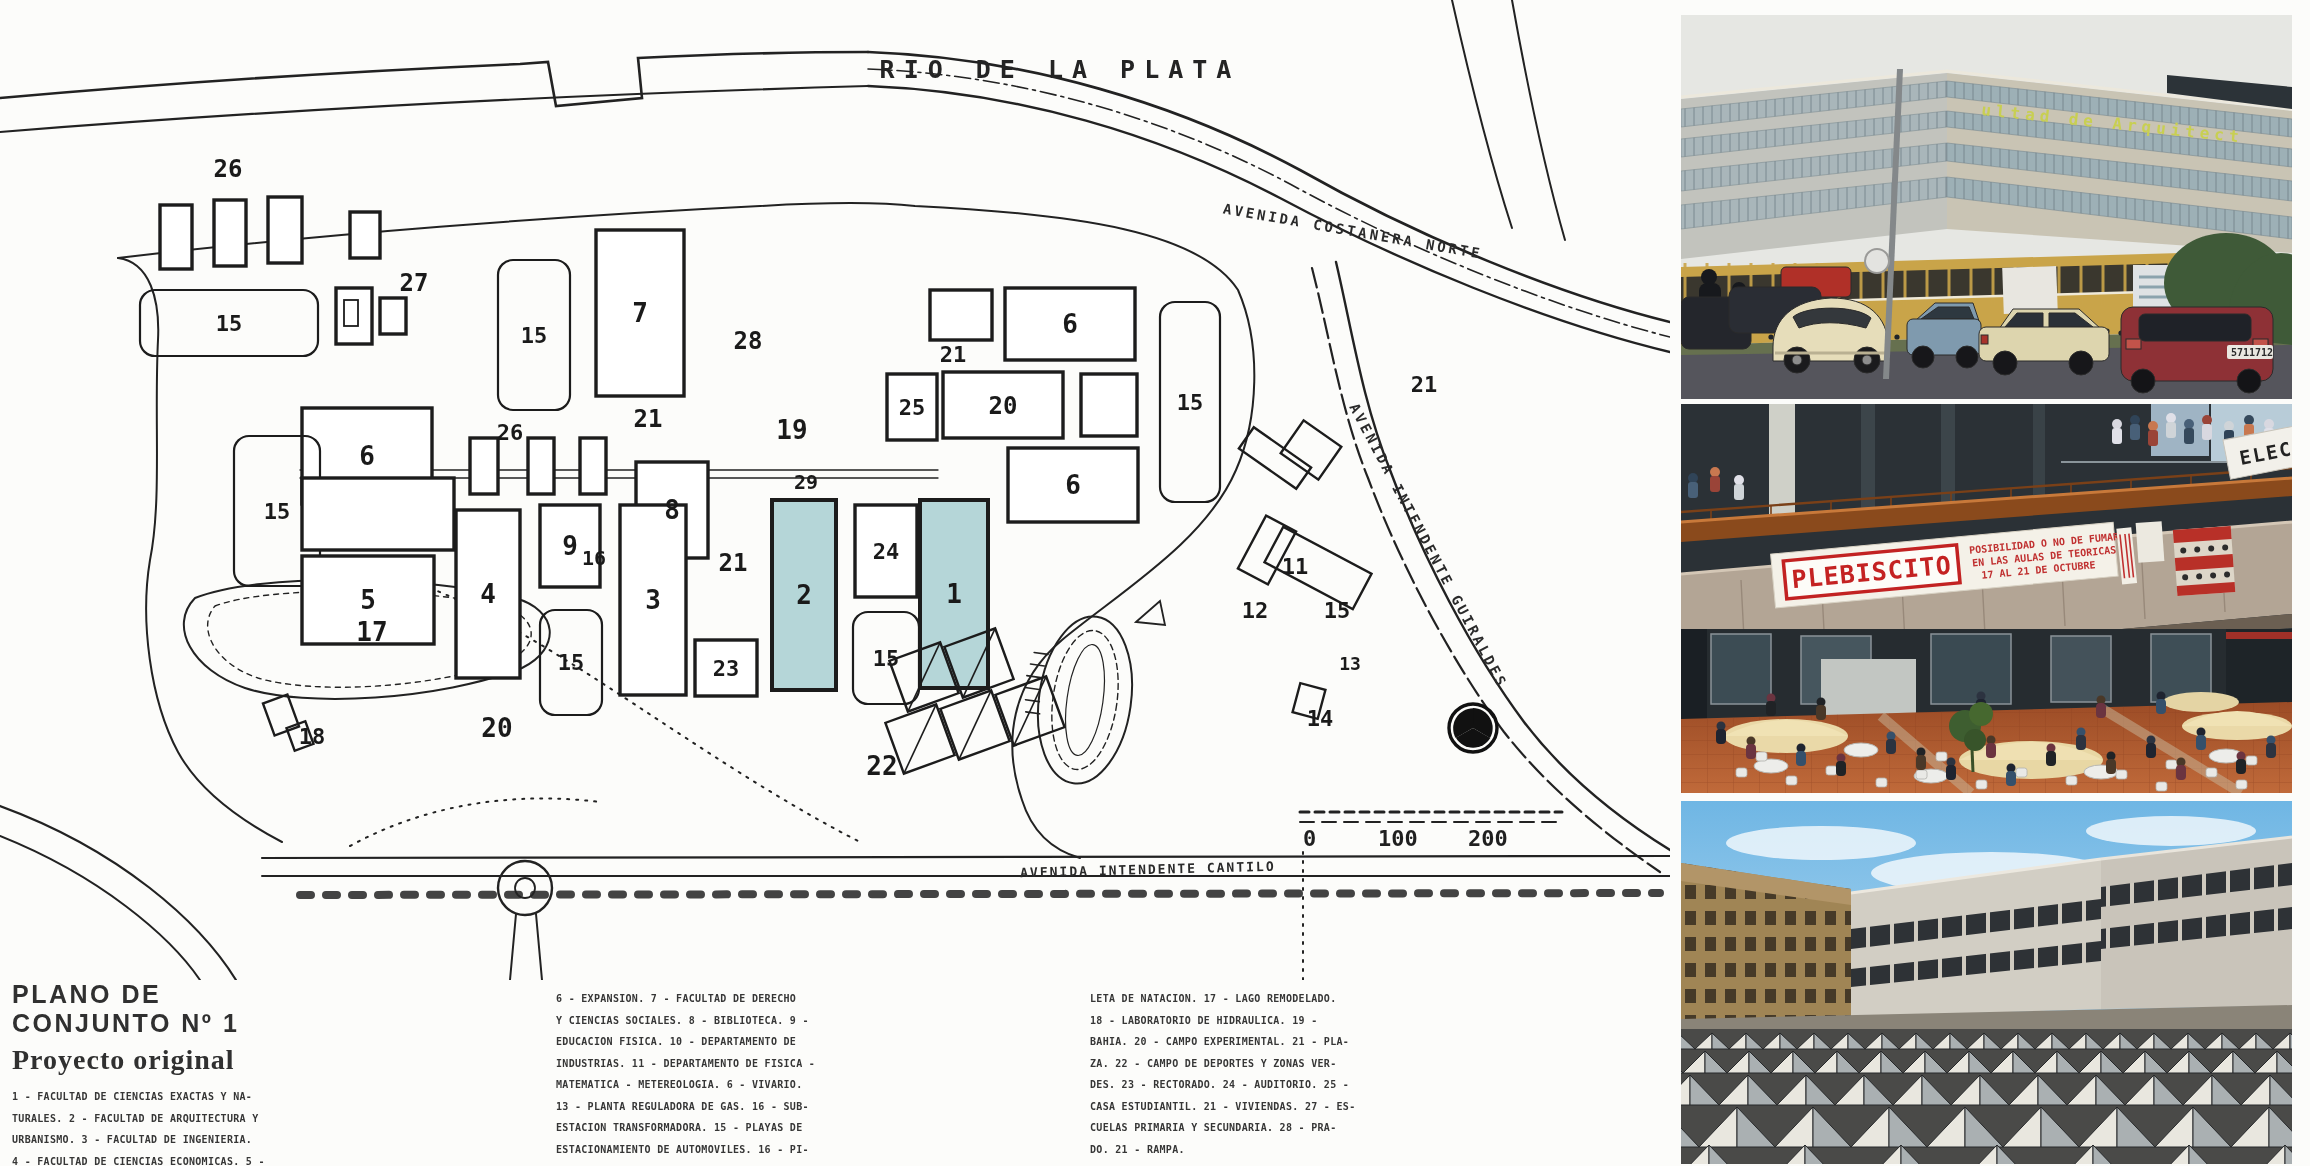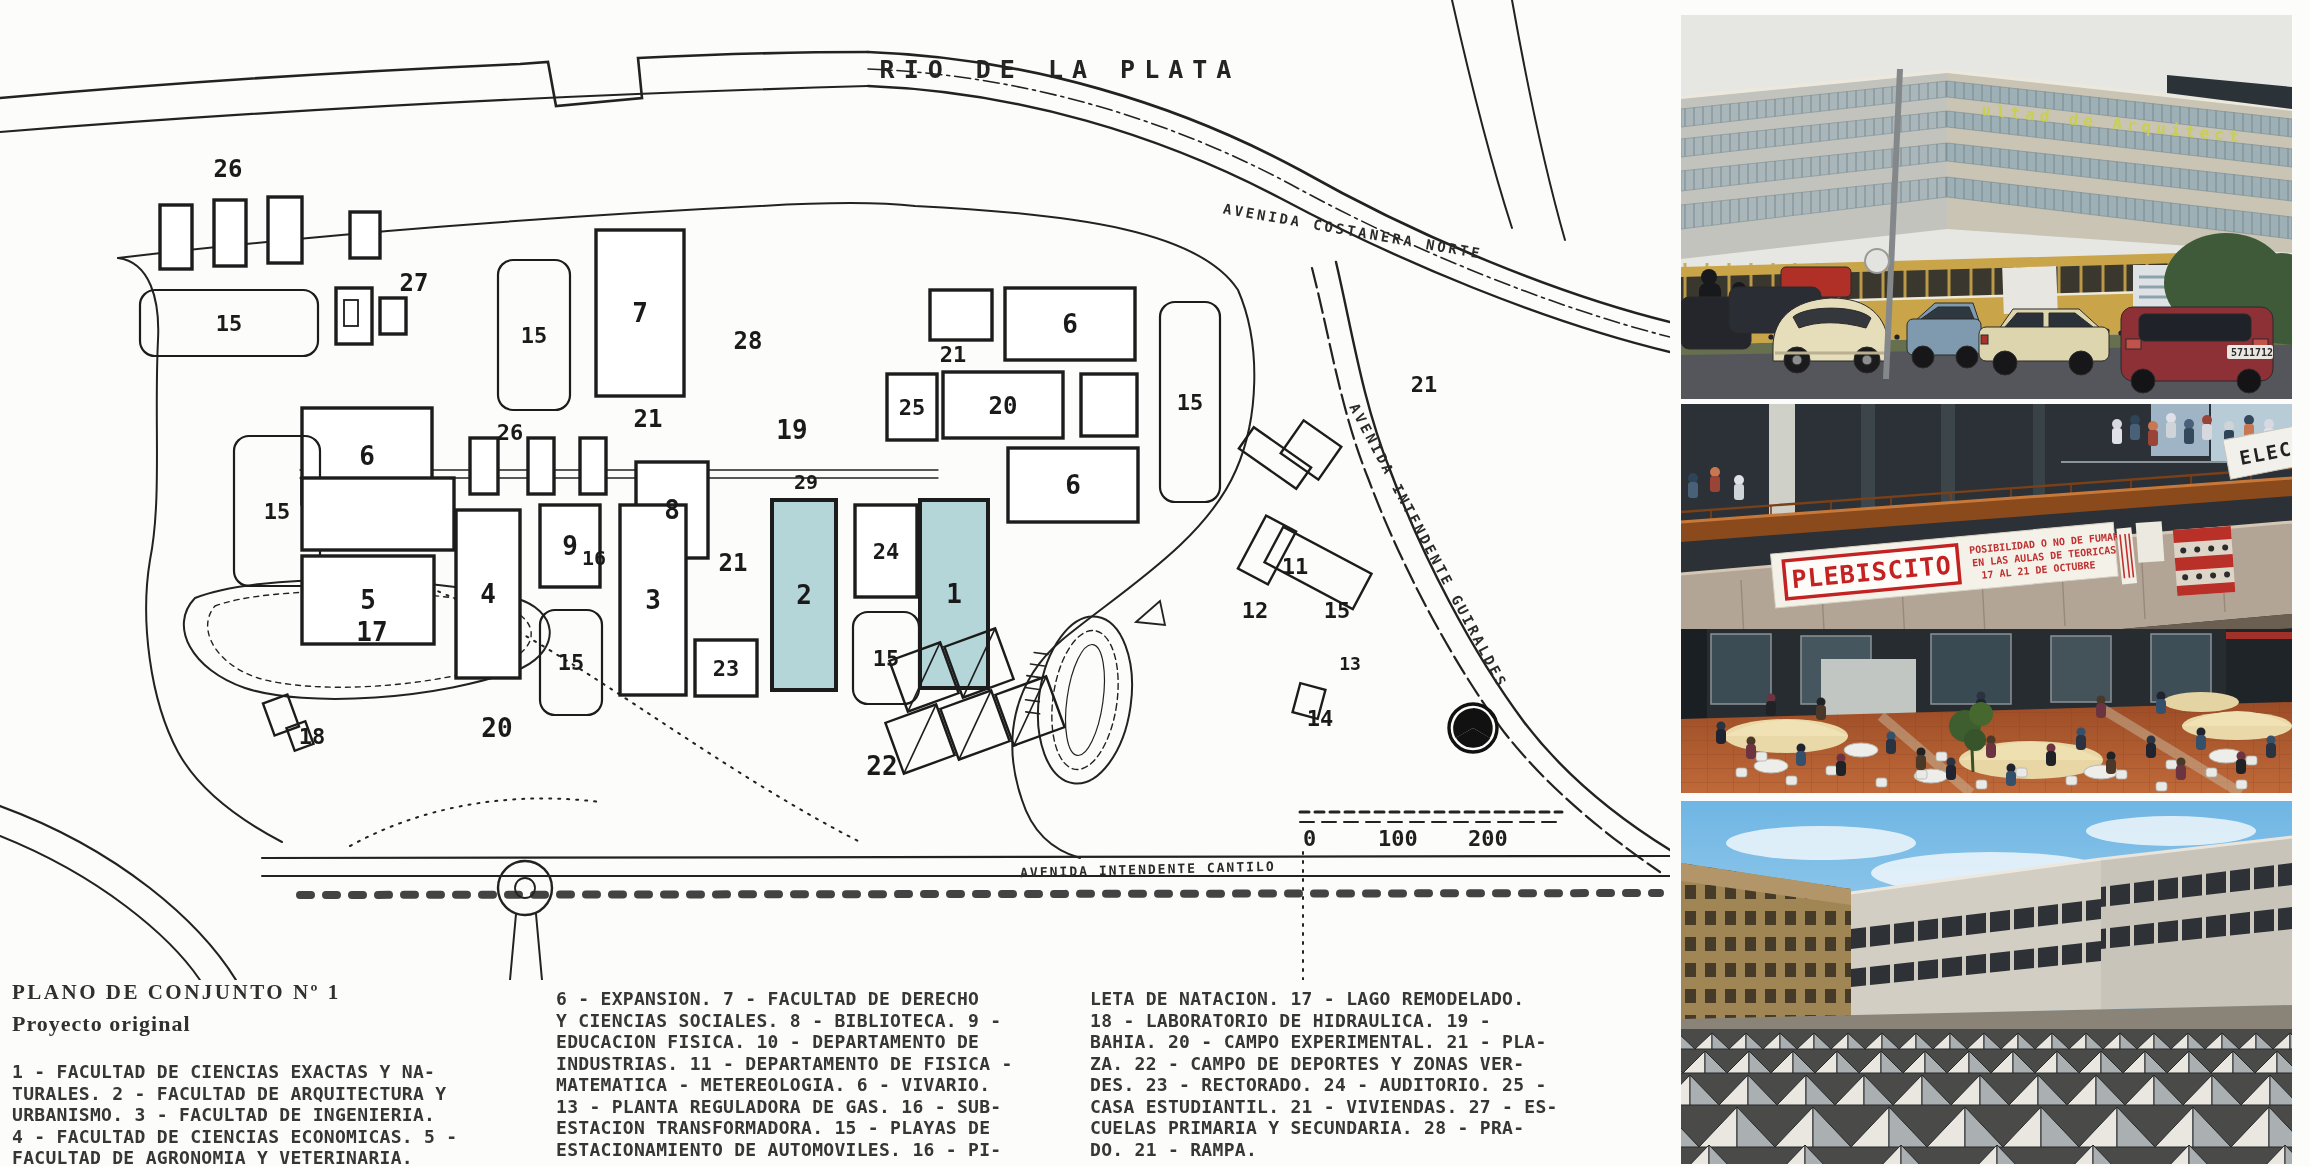--- a/index.html
+++ b/index.html
@@ -10,7 +10,7 @@
   .legend{position:absolute;font-family:"DejaVu Sans Mono",monospace;font-weight:700;color:#262626;}
   .leg-col{position:absolute;}
   .leg-line{font-size:18px;line-height:21.5px;letter-spacing:.3px;white-space:nowrap;opacity:.92;}
-  .leg-title{font-family:Liberation Serif, serif;font-weight:700;font-size:21px;letter-spacing:2.5px;margin:0 0 6px 0;opacity:.95;}
+  .leg-title{font-family:Liberation Sans, sans-serif;font-weight:700;font-size:25px;letter-spacing:2.5px;margin:0 0 6px 0;opacity:.95;}
   .leg-sub{font-family:"Liberation Serif",serif;font-weight:700;font-size:22px;letter-spacing:1px;margin:0 0 24px 0;opacity:.95;}
   .photo{position:absolute;left:1681px;width:611px;overflow:hidden;background:#ddd;}
   .photo svg{display:block;}

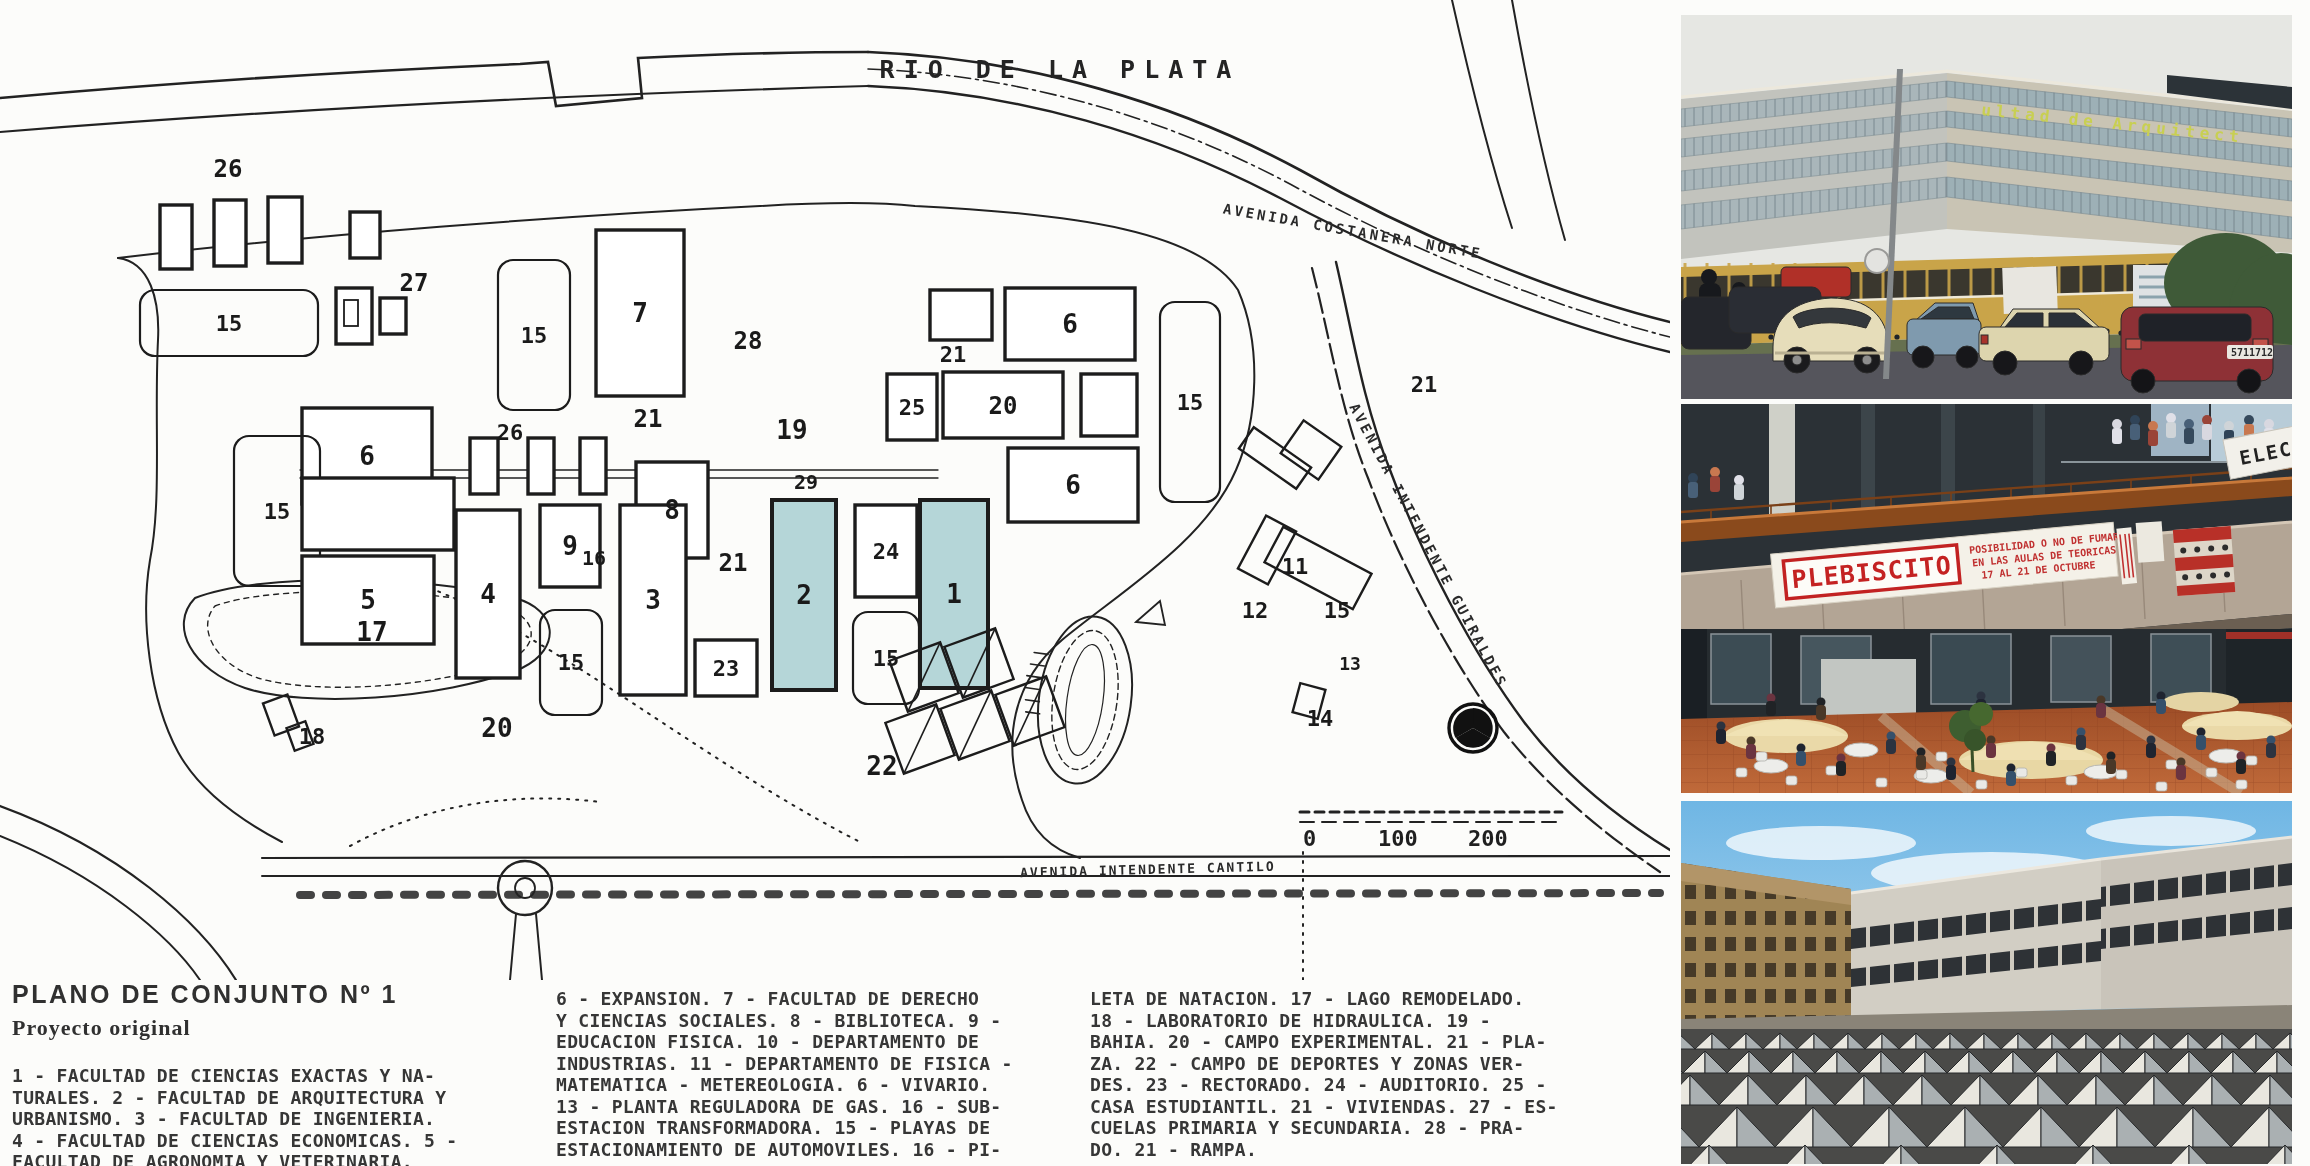--- a/index.html
+++ b/index.html
@@ -9,7 +9,7 @@
   .map-wrap svg{position:absolute;left:0;top:0;}
   .legend{position:absolute;font-family:"DejaVu Sans Mono",monospace;font-weight:700;color:#262626;}
   .leg-col{position:absolute;}
-  .leg-line{font-size:18px;line-height:21.5px;letter-spacing:.3px;white-space:nowrap;opacity:.92;}
+  .leg-line{font-size:10px;line-height:21.5px;letter-spacing:.3px;white-space:nowrap;opacity:.92;}
   .leg-title{font-family:Liberation Sans, sans-serif;font-weight:700;font-size:25px;letter-spacing:2.5px;margin:0 0 6px 0;opacity:.95;}
   .leg-sub{font-family:"Liberation Serif",serif;font-weight:700;font-size:22px;letter-spacing:1px;margin:0 0 24px 0;opacity:.95;}
   .photo{position:absolute;left:1681px;width:611px;overflow:hidden;background:#ddd;}

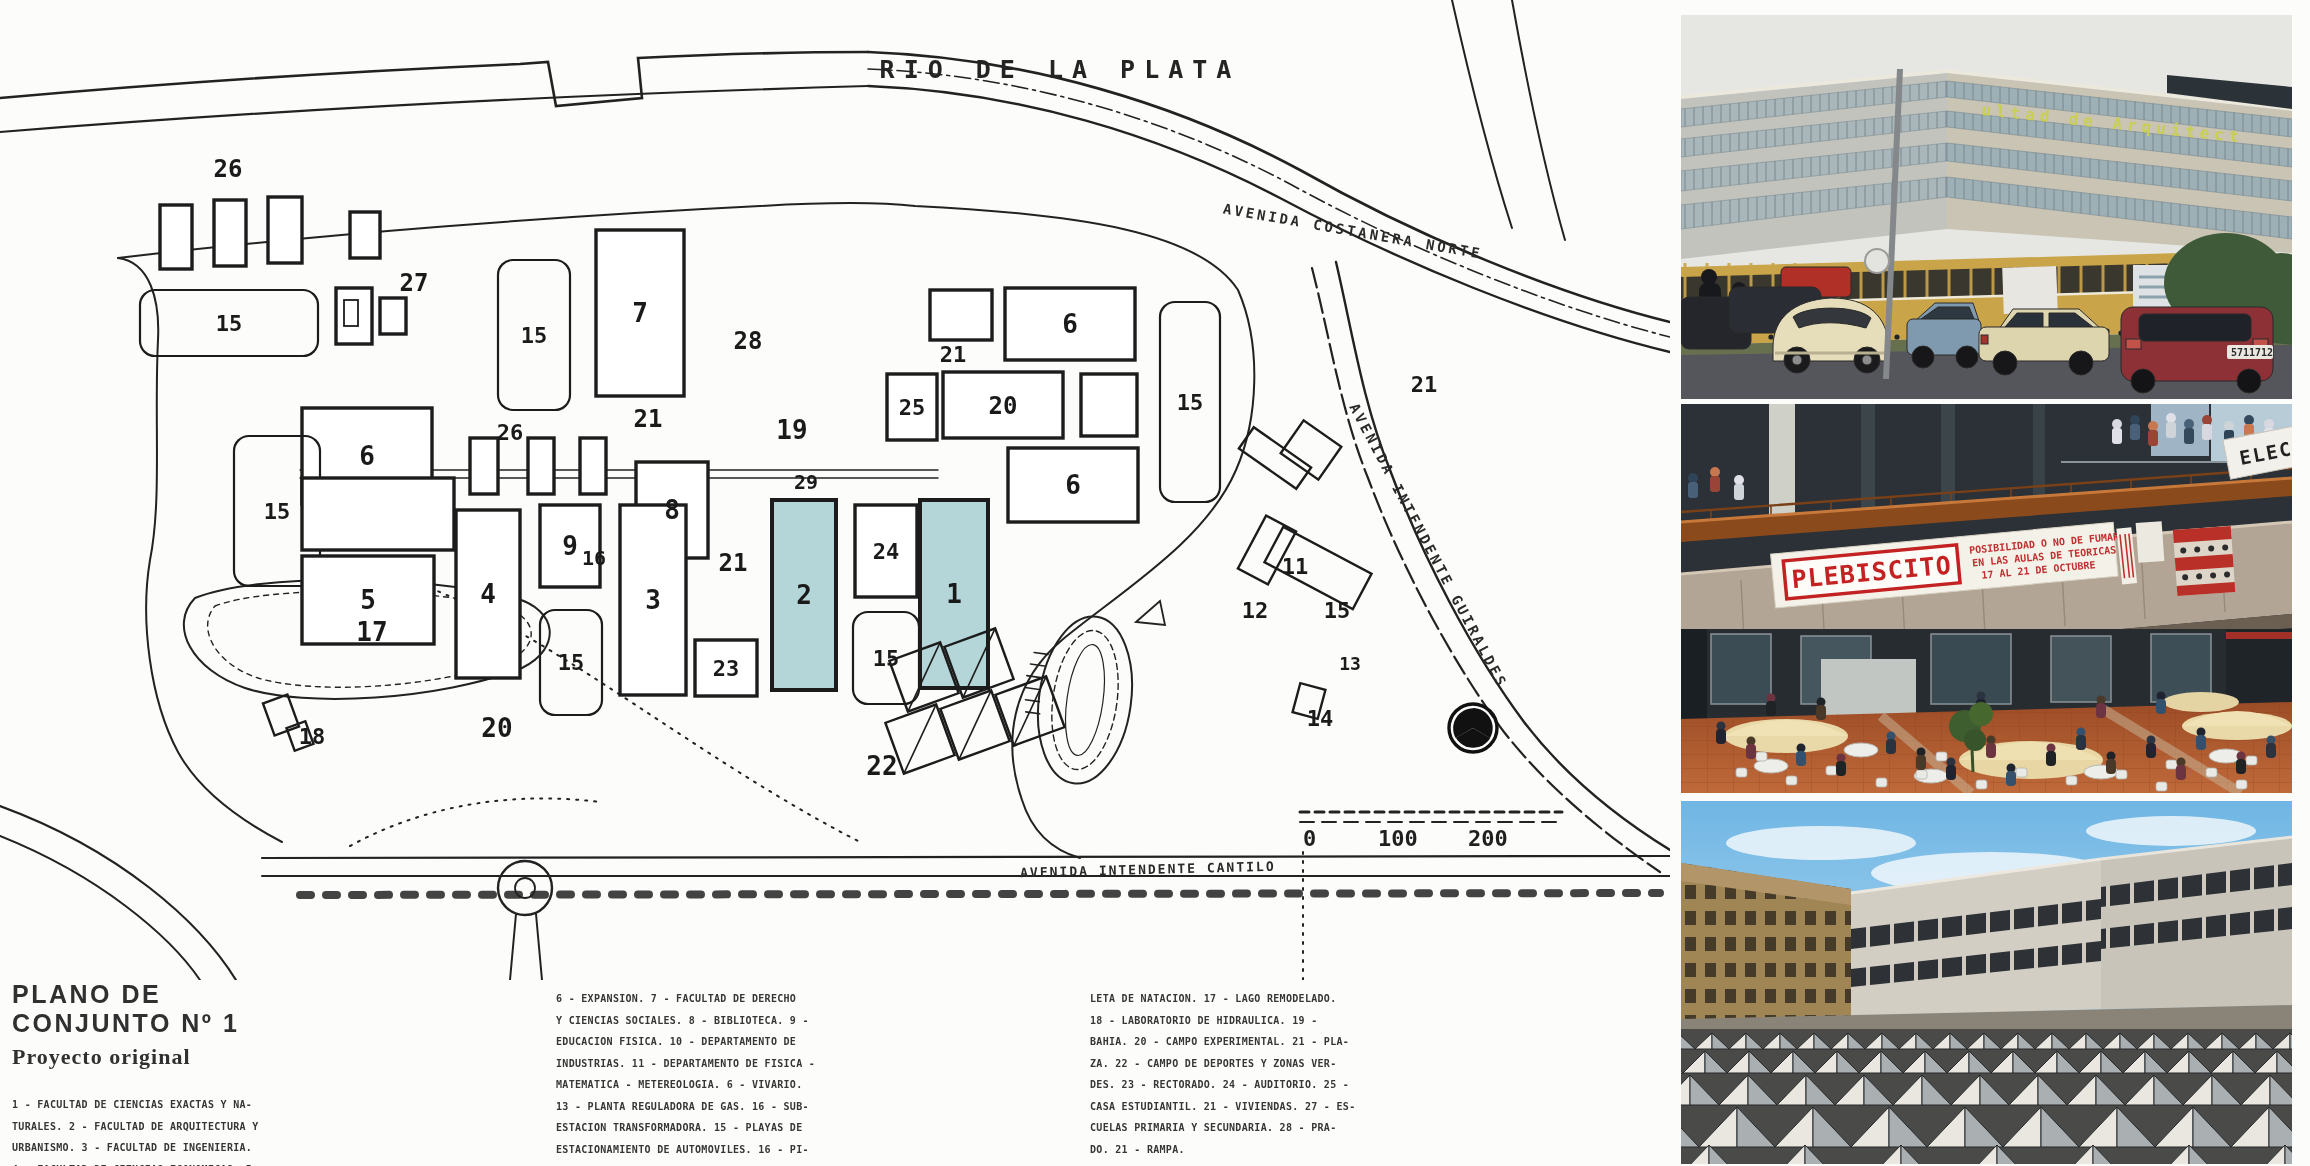--- a/index.html
+++ b/index.html
@@ -11,7 +11,7 @@
   .leg-col{position:absolute;}
   .leg-line{font-size:10px;line-height:21.5px;letter-spacing:.3px;white-space:nowrap;opacity:.92;}
   .leg-title{font-family:Liberation Sans, sans-serif;font-weight:700;font-size:25px;letter-spacing:2.5px;margin:0 0 6px 0;opacity:.95;}
-  .leg-sub{font-family:"Liberation Serif",serif;font-weight:700;font-size:22px;letter-spacing:1px;margin:0 0 24px 0;opacity:.95;}
+  .leg-sub{font-family:"Liberation Serif",serif;font-weight:700;font-size:28px;letter-spacing:1px;margin:0 0 10px 0;opacity:.95;}
   .photo{position:absolute;left:1681px;width:611px;overflow:hidden;background:#ddd;}
   .photo svg{display:block;}
   #photo-facade{top:15px;height:384px;}

